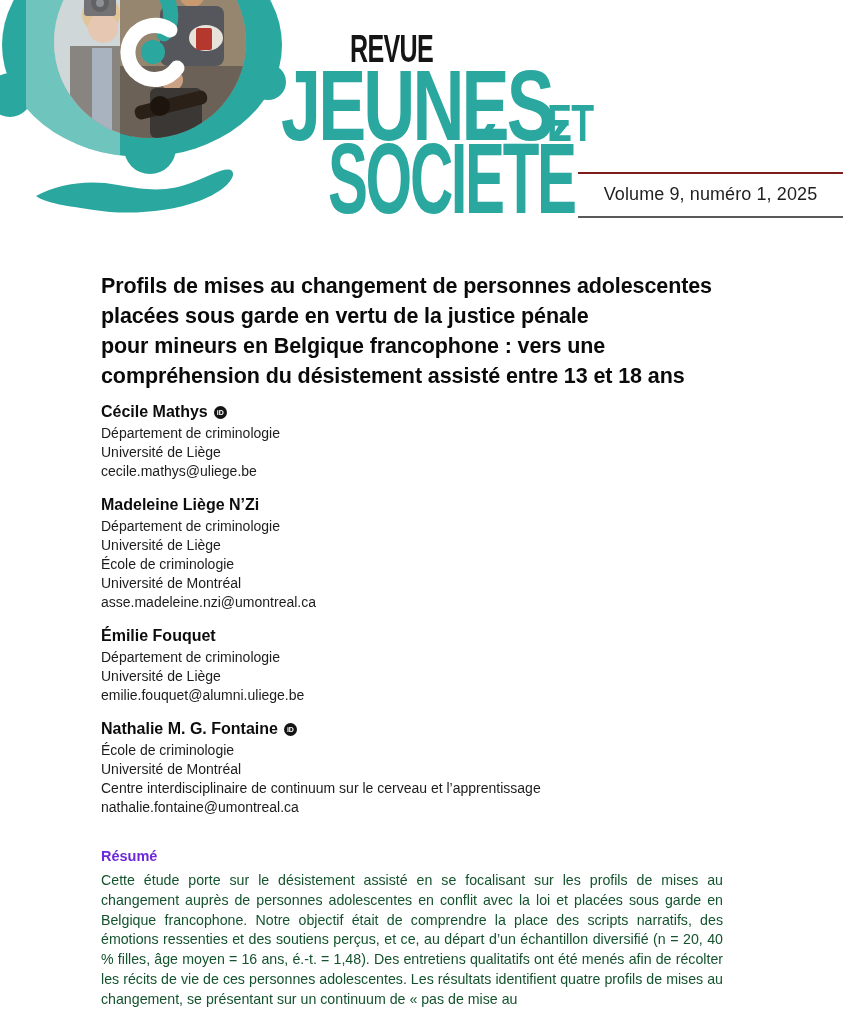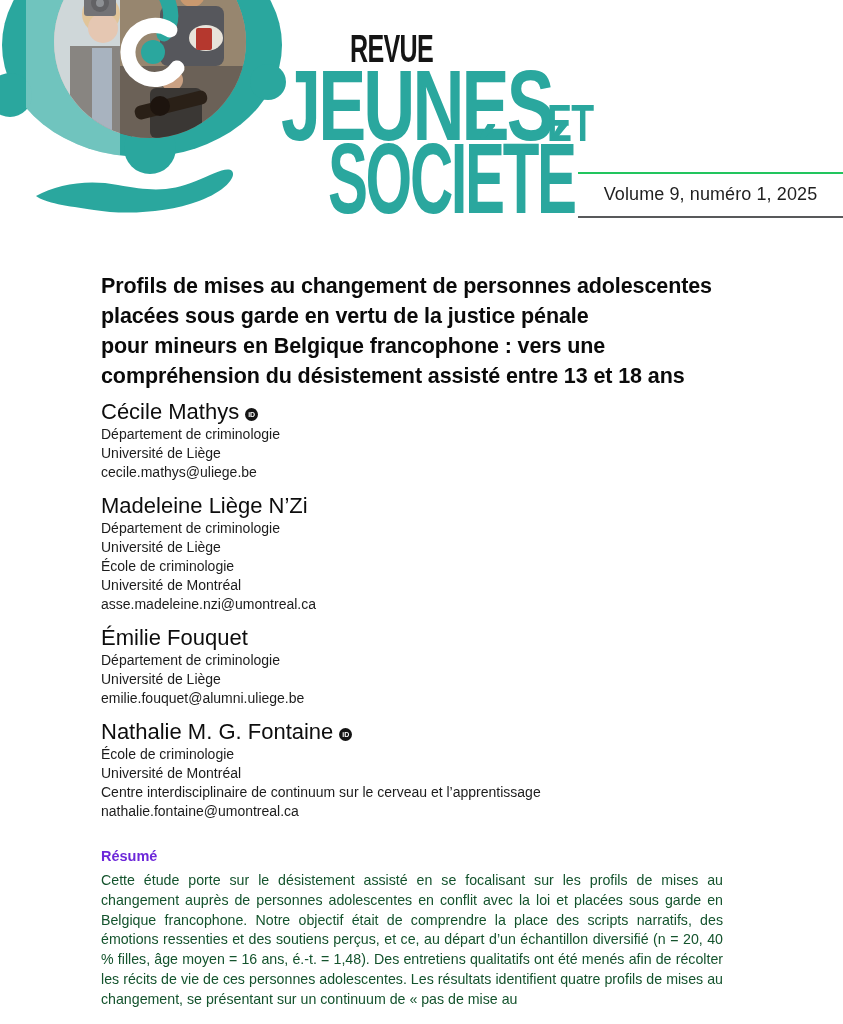--- a/index.html
+++ b/index.html
@@ -20,7 +20,7 @@
   .teal{color:#2aa79e;}
   .volume-box{
     position:absolute;left:578px;right:0;top:172px;
-    border-top:2px solid #22c55e;border-bottom:2px solid #58595b;
+    border-top:2px solid #7f1d1d;border-bottom:2px solid #58595b;
     padding:10px 0 11px;text-align:center;
     font-size:18px;color:#1f1f1f;letter-spacing:0.1px;
   }

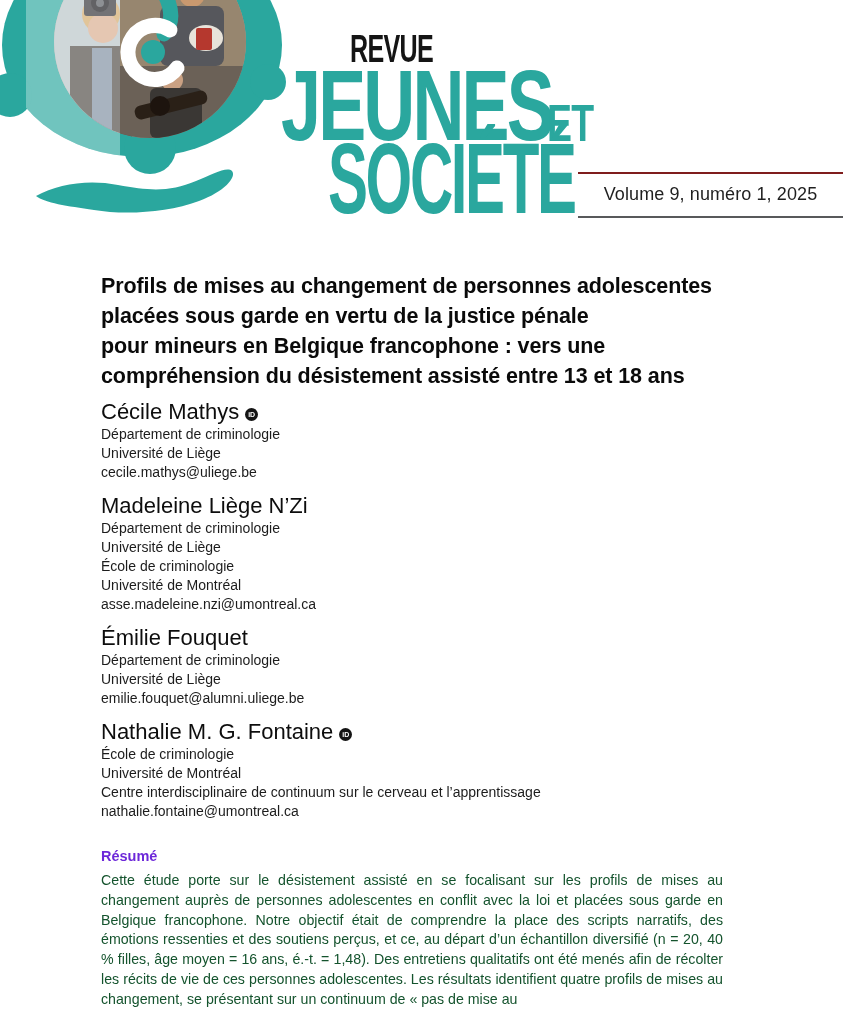--- a/index.html
+++ b/index.html
@@ -31,7 +31,7 @@
   .authors{position:absolute;left:0;top:402px;}
   .author{margin-bottom:14px;}
   .author-name-row{margin-bottom:2px;}
-  .author-name{font-size:22px;font-weight:400;line-height:20px;color:#0d0d0d;}
+  .author-name{font-size:16px;font-weight:700;line-height:20px;color:#0d0d0d;}
   .orcid{
     display:inline-block;width:13px;height:13px;border-radius:50%;
     background:#141414;color:#ffffff;font-size:7px;font-weight:700;

